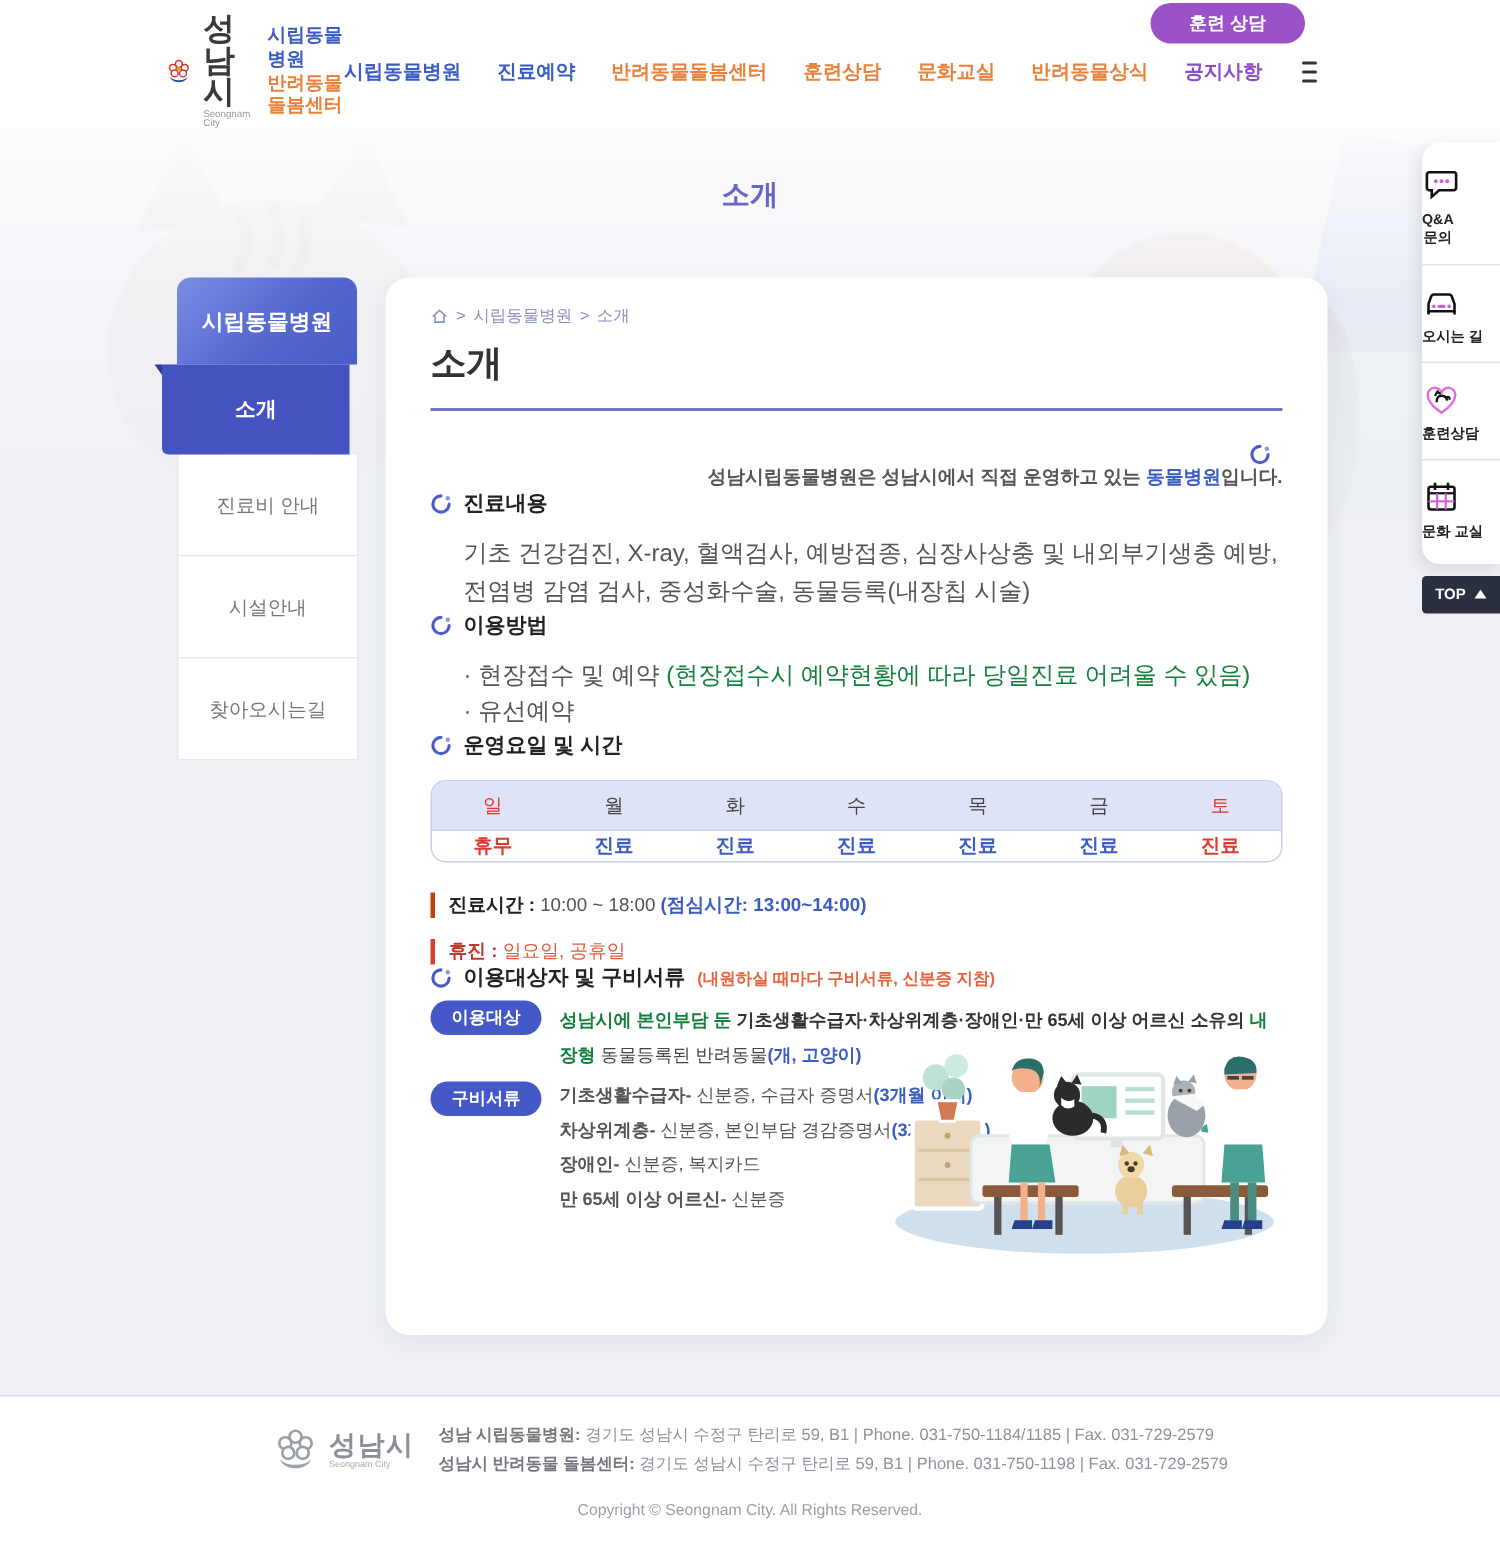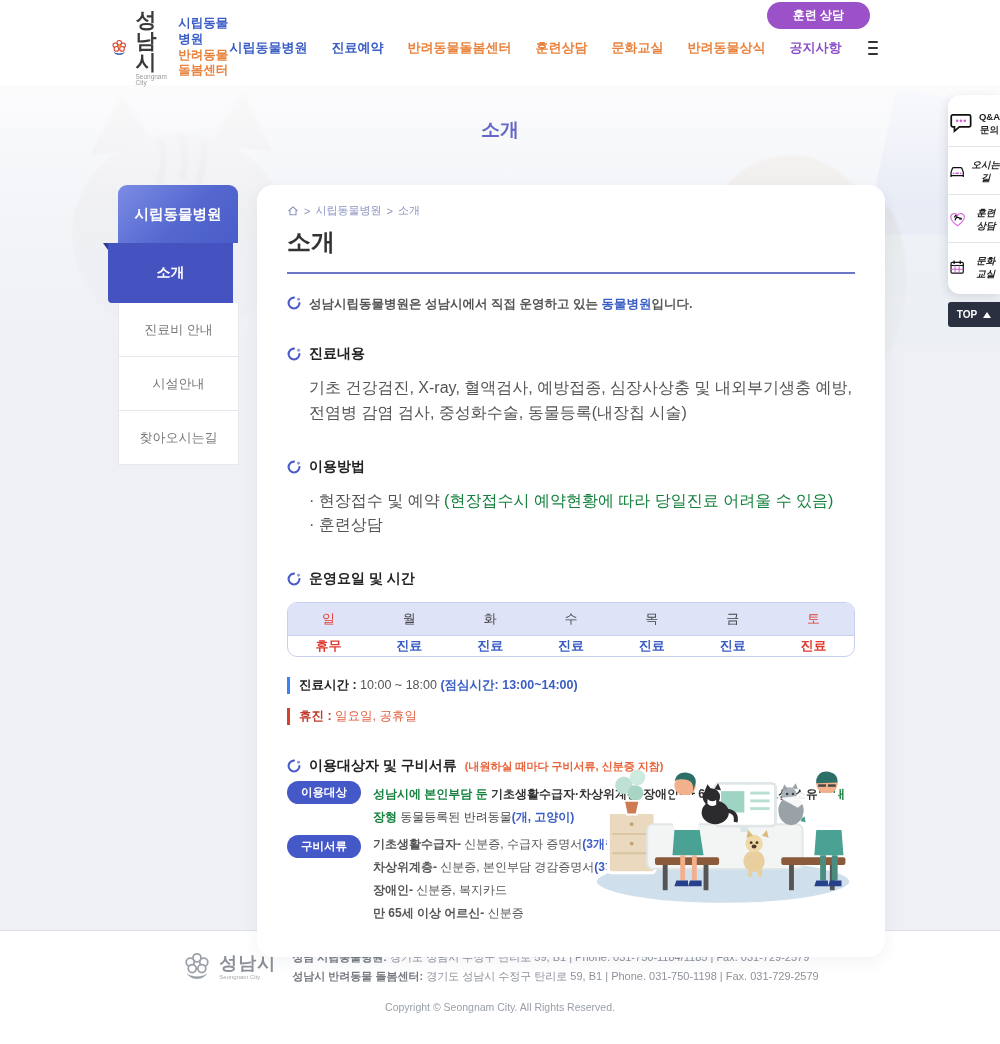--- a/index.html
+++ b/index.html
@@ -87,7 +87,7 @@
   
   .quick { position:absolute; top:10px; right:0; z-index:25; width:52px; }
   .quick-panel { background:#fff; border-radius:12px 0 0 12px; box-shadow:-2px 3px 10px rgba(0,0,0,.10); padding:4px 0; }
-  .q-item { padding:11px 0 10px; display:flex; align-items:flex-end; gap:5px; cursor:pointer; }
+  .q-item { padding:11px 0 10px; display:flex; flex-direction:column; align-items:flex-start; gap:5px; cursor:pointer; }
   .q-item + .q-item { border-top:1px solid #e4e4e8;font-style:italic; }
   .q-label { font-size:9.5px; font-weight:bold; color:#222; text-align:center; white-space:pre-line; line-height:1.3; }
   .q-top { margin-top:8px; width:52px; height:25px; background:#2b3040; color:#fff; font-size:10px; font-weight:bold;

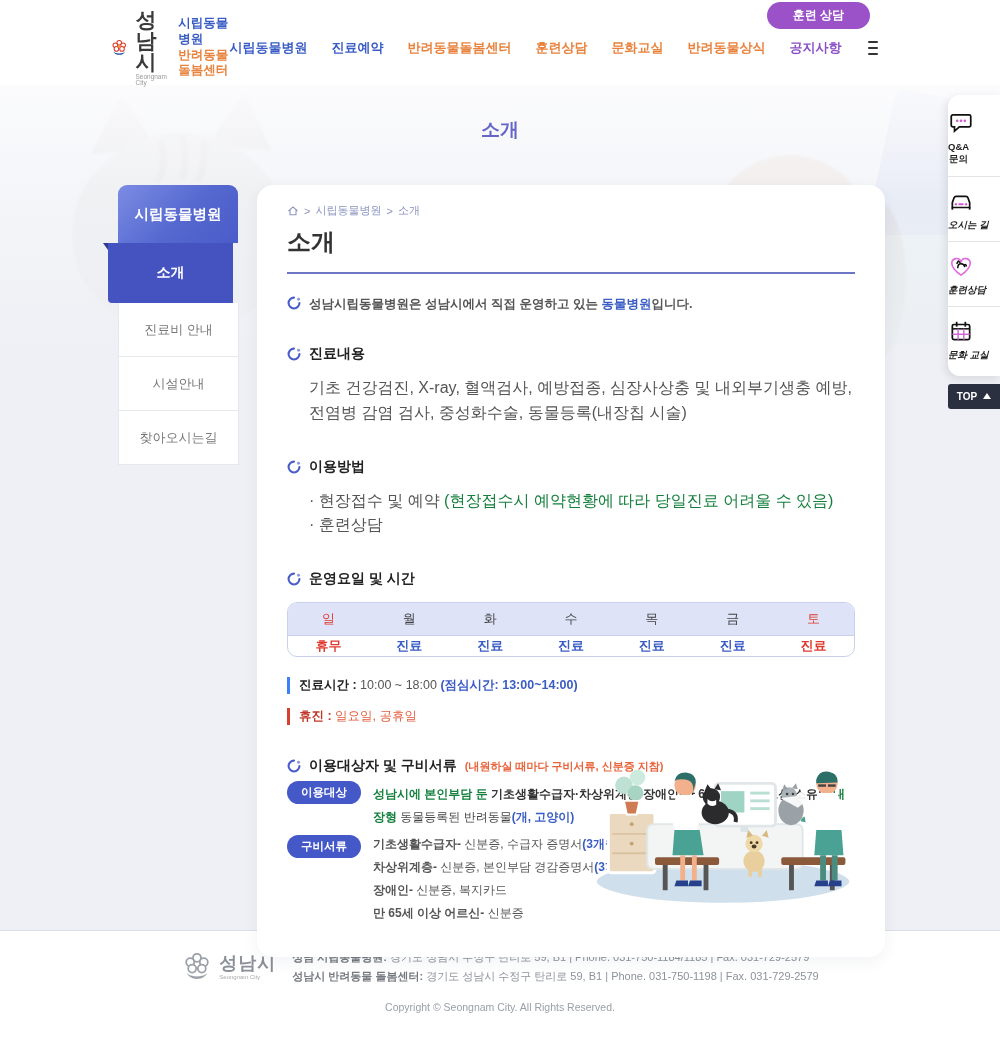--- a/index.html
+++ b/index.html
@@ -88,7 +88,7 @@
   .quick { position:absolute; top:10px; right:0; z-index:25; width:52px; }
   .quick-panel { background:#fff; border-radius:12px 0 0 12px; box-shadow:-2px 3px 10px rgba(0,0,0,.10); padding:4px 0; }
   .q-item { padding:11px 0 10px; display:flex; flex-direction:column; align-items:flex-start; gap:5px; cursor:pointer; }
-  .q-item + .q-item { border-top:1px solid #e4e4e8;font-style:italic; }
+  .q-item + .q-item { border-top:1px solid #e4e4e8; }
   .q-label { font-size:9.5px; font-weight:bold; color:#222; text-align:center; white-space:pre-line; line-height:1.3; }
   .q-top { margin-top:8px; width:52px; height:25px; background:#2b3040; color:#fff; font-size:10px; font-weight:bold;
     display:flex; align-items:center; justify-content:center; gap:6px; border-radius:3px 0 0 3px; cursor:pointer; }

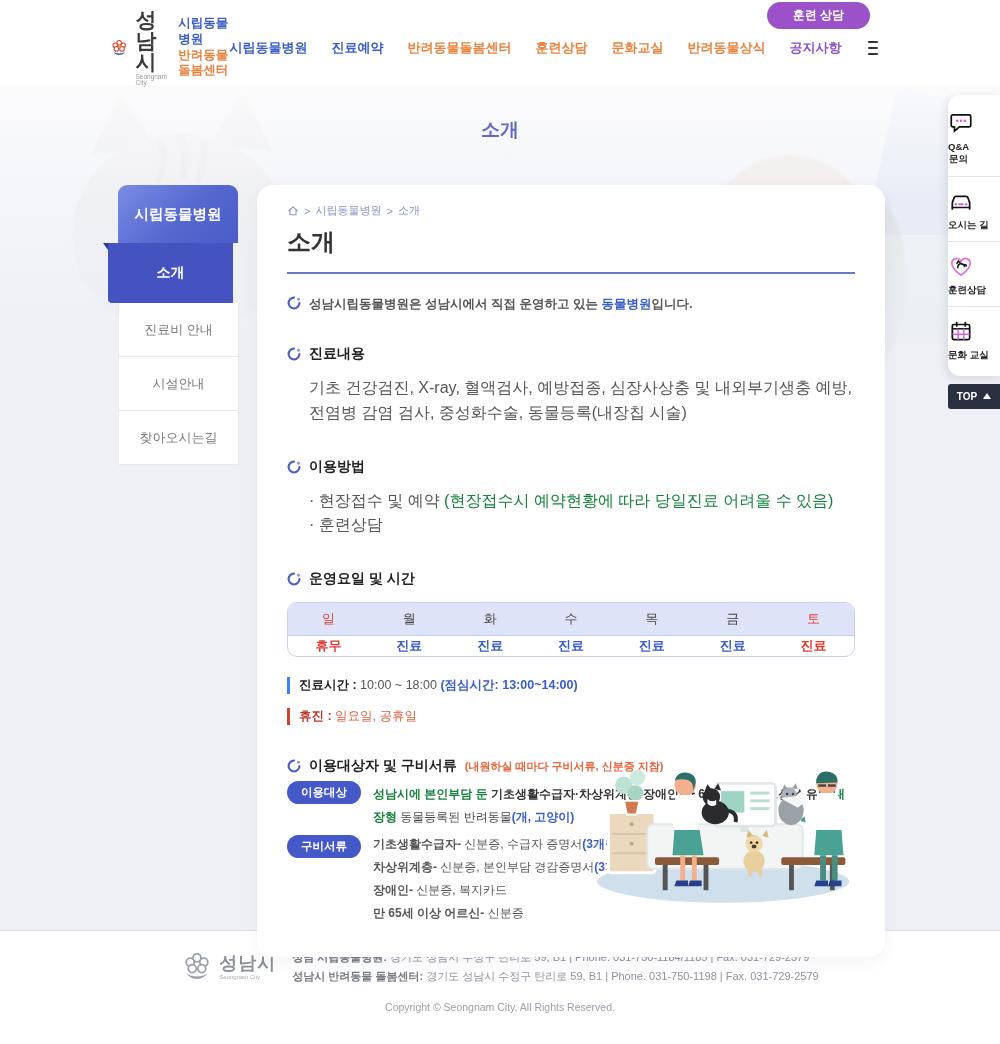--- a/index.html
+++ b/index.html
@@ -54,7 +54,7 @@
   .crumb svg { vertical-align:-1px; }
   .card-title { font-size:24px; font-weight:bold; color:#333; margin-top:8px; padding-bottom:14px;
     border-bottom:2px solid #6b77c4; }
-  .intro { margin-top:22px; font-size:12.5px; color:#555; font-weight:bold; display:flex; align-items:flex-start; }
+  .intro { margin-top:22px; font-size:12.5px; color:#555; font-weight:bold; display:flex; align-items:flex-end;flex-direction:column; }
   .sec-ico { width:14px; height:14px; margin-right:8px; flex:none; }
   .sec-h { margin-top:32px; font-size:14px; font-weight:bold; color:#222; display:flex; align-items:center; }
   .sec-body { margin:13px 0 0 22px; font-size:16px; color:#555; line-height:1.55; }

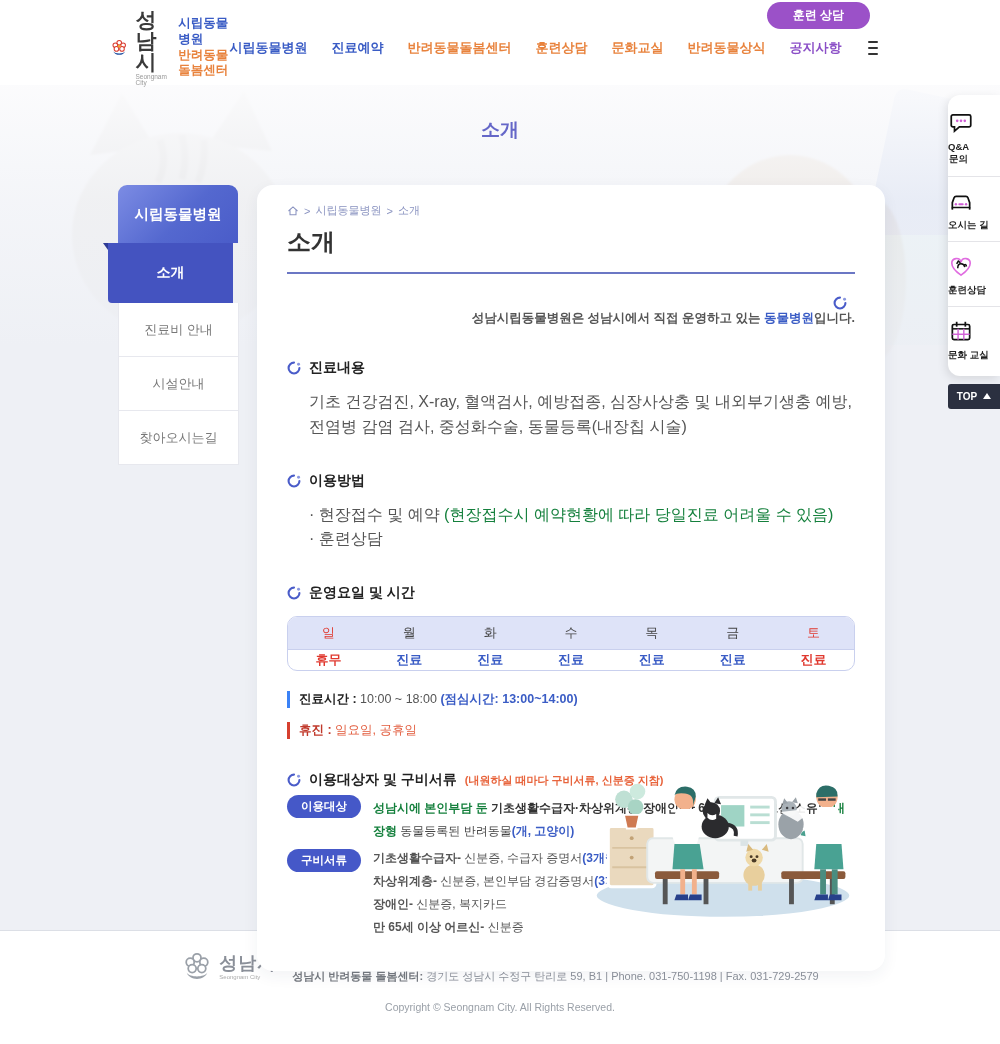--- a/index.html
+++ b/index.html
@@ -44,7 +44,7 @@
     display:flex; align-items:center; justify-content:center; position:relative; border-radius:0 0 0 4px; cursor:pointer; }
   .side-active::after { content:""; position:absolute; left:-5px; top:0; border-style:solid;
     border-width:0 5px 7px 0; border-color:transparent #2e3b96 transparent transparent; }
-  .side-item { width:121px; margin-left:10px; height:54px; background:#fff; border:1px solid #e7e8ee; border-top:none;
+  .side-item { width:121px; margin-left:10px; height:68px; background:#fff; border:1px solid #e7e8ee; border-top:none;
     display:flex; align-items:center; justify-content:center; font-size:13px; color:#777; cursor:pointer; }
 
   

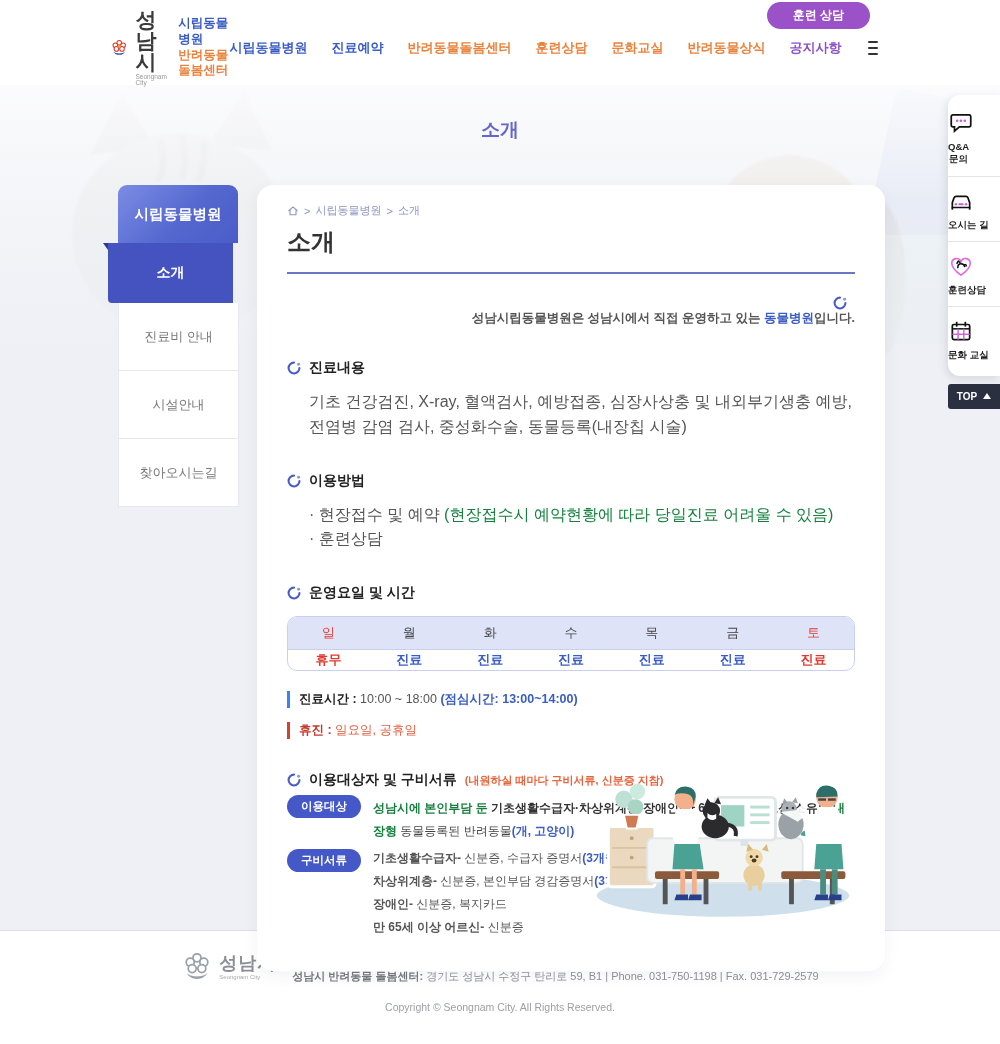--- a/index.html
+++ b/index.html
@@ -56,7 +56,7 @@
     border-bottom:2px solid #6b77c4; }
   .intro { margin-top:22px; font-size:12.5px; color:#555; font-weight:bold; display:flex; align-items:flex-end;flex-direction:column; }
   .sec-ico { width:14px; height:14px; margin-right:8px; flex:none; }
-  .sec-h { margin-top:32px; font-size:14px; font-weight:bold; color:#222; display:flex; align-items:center; }
+  .sec-h { font-size:14px; font-weight:bold; color:#222; display:flex; align-items:center; }
   .sec-body { margin:13px 0 0 22px; font-size:16px; color:#555; line-height:1.55; }
   .t-blue { color:#3a5cc5; font-weight:bold; }
   .t-red { color:#15803d; }

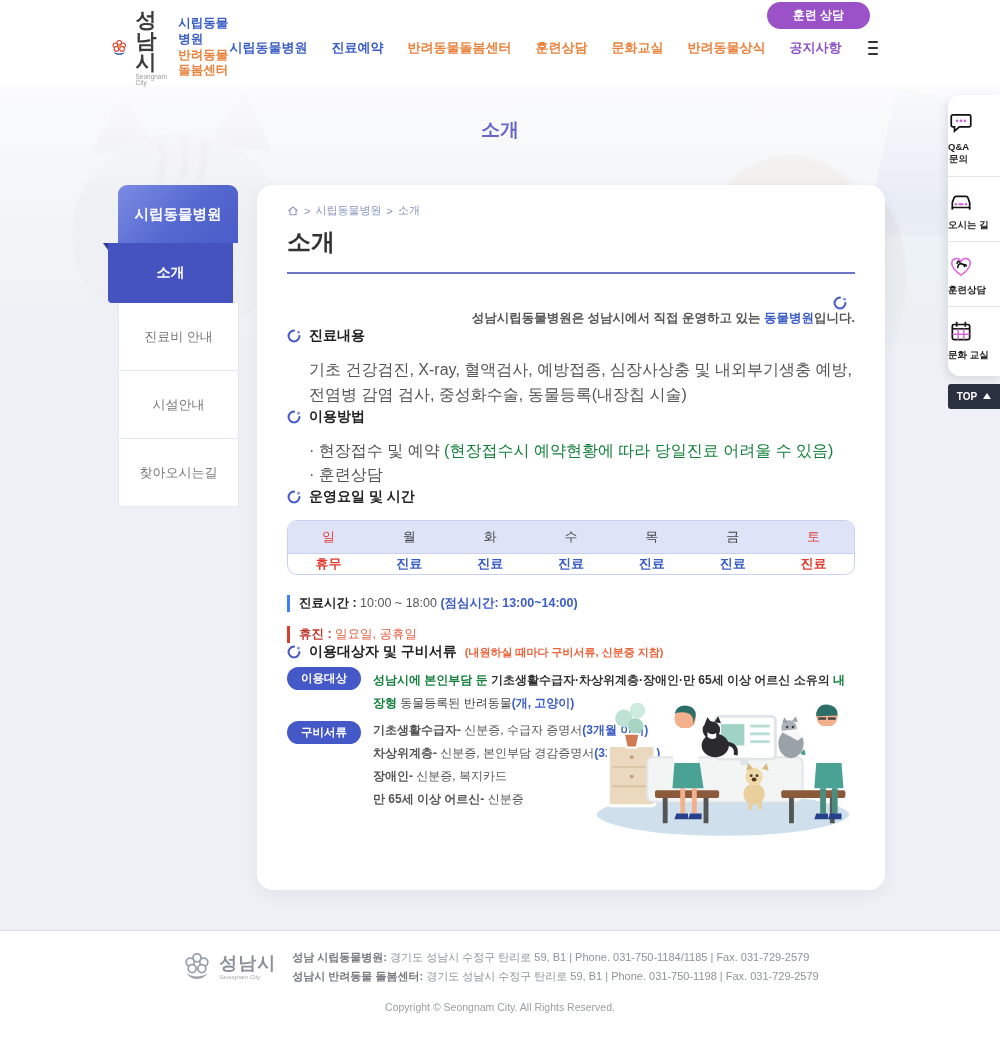--- a/index.html
+++ b/index.html
@@ -233,7 +233,7 @@
           <div>
             <span>· 현장접수 및 예약 </span><span class="t-red">(현장접수시 예약현황에 따라 당일진료 어려울 수 있음)</span>
           </div>
-          <div>· 훈련상담</div>
+          <div>· 유선예약</div>
         </div>
 
         <div class="sec-h">

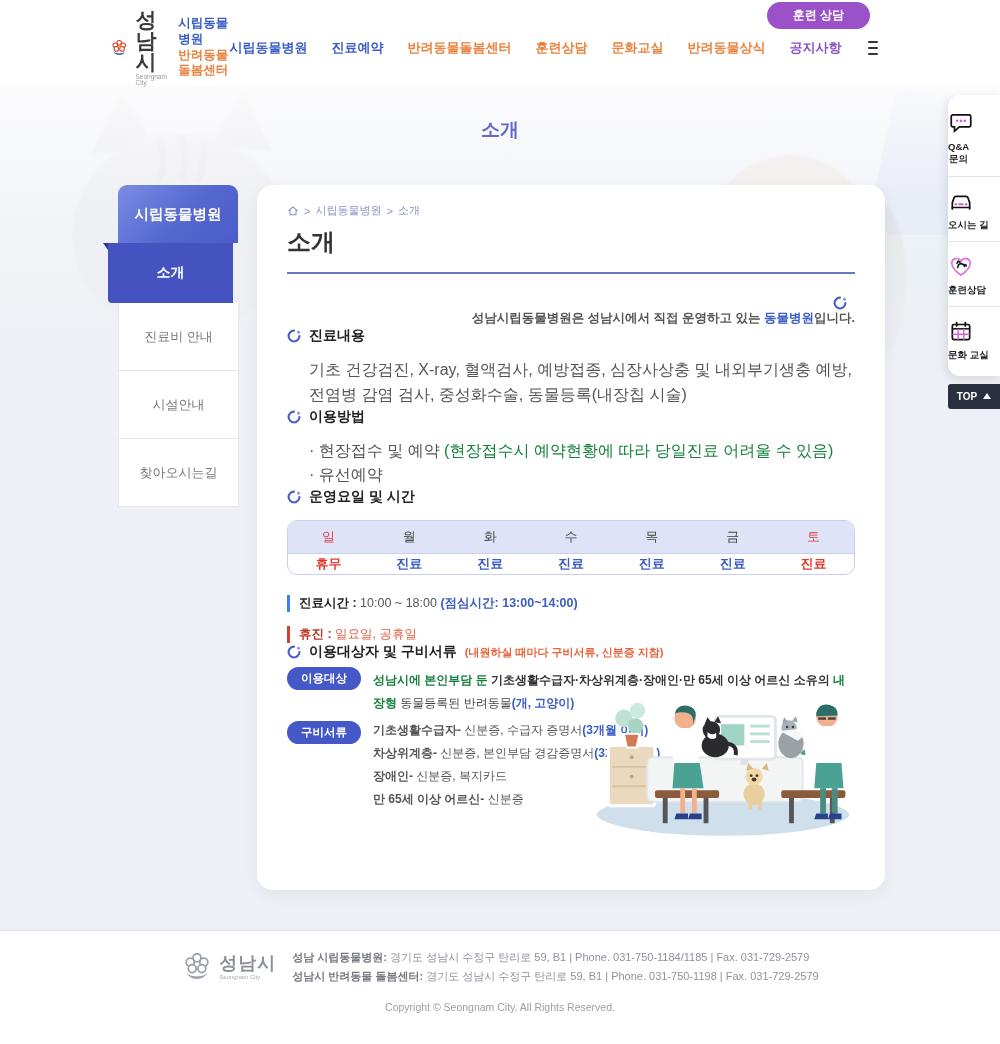--- a/index.html
+++ b/index.html
@@ -70,7 +70,7 @@
   .hrow.vals .hcell { font-weight:bold; padding:1px 0; }
   .hcell.red { color:#e0392f; } .hcell.blue { color:#3a5cc5; }
 
-  .time-line { margin-top:20px; font-size:12.5px; color:#555; border-left:3px solid #3b82f6; padding-left:9px; }
+  .time-line { margin-top:20px; font-size:12.5px; color:#555; border-left:3px solid #c2410c; padding-left:9px; }
   .time-line b { color:#222; }
   .closed-line { margin-top:14px; font-size:12.5px; border-left:3px solid #d6402f; padding-left:9px; color:#e25b3c; }
   .closed-line b { color:#c0392b; }

